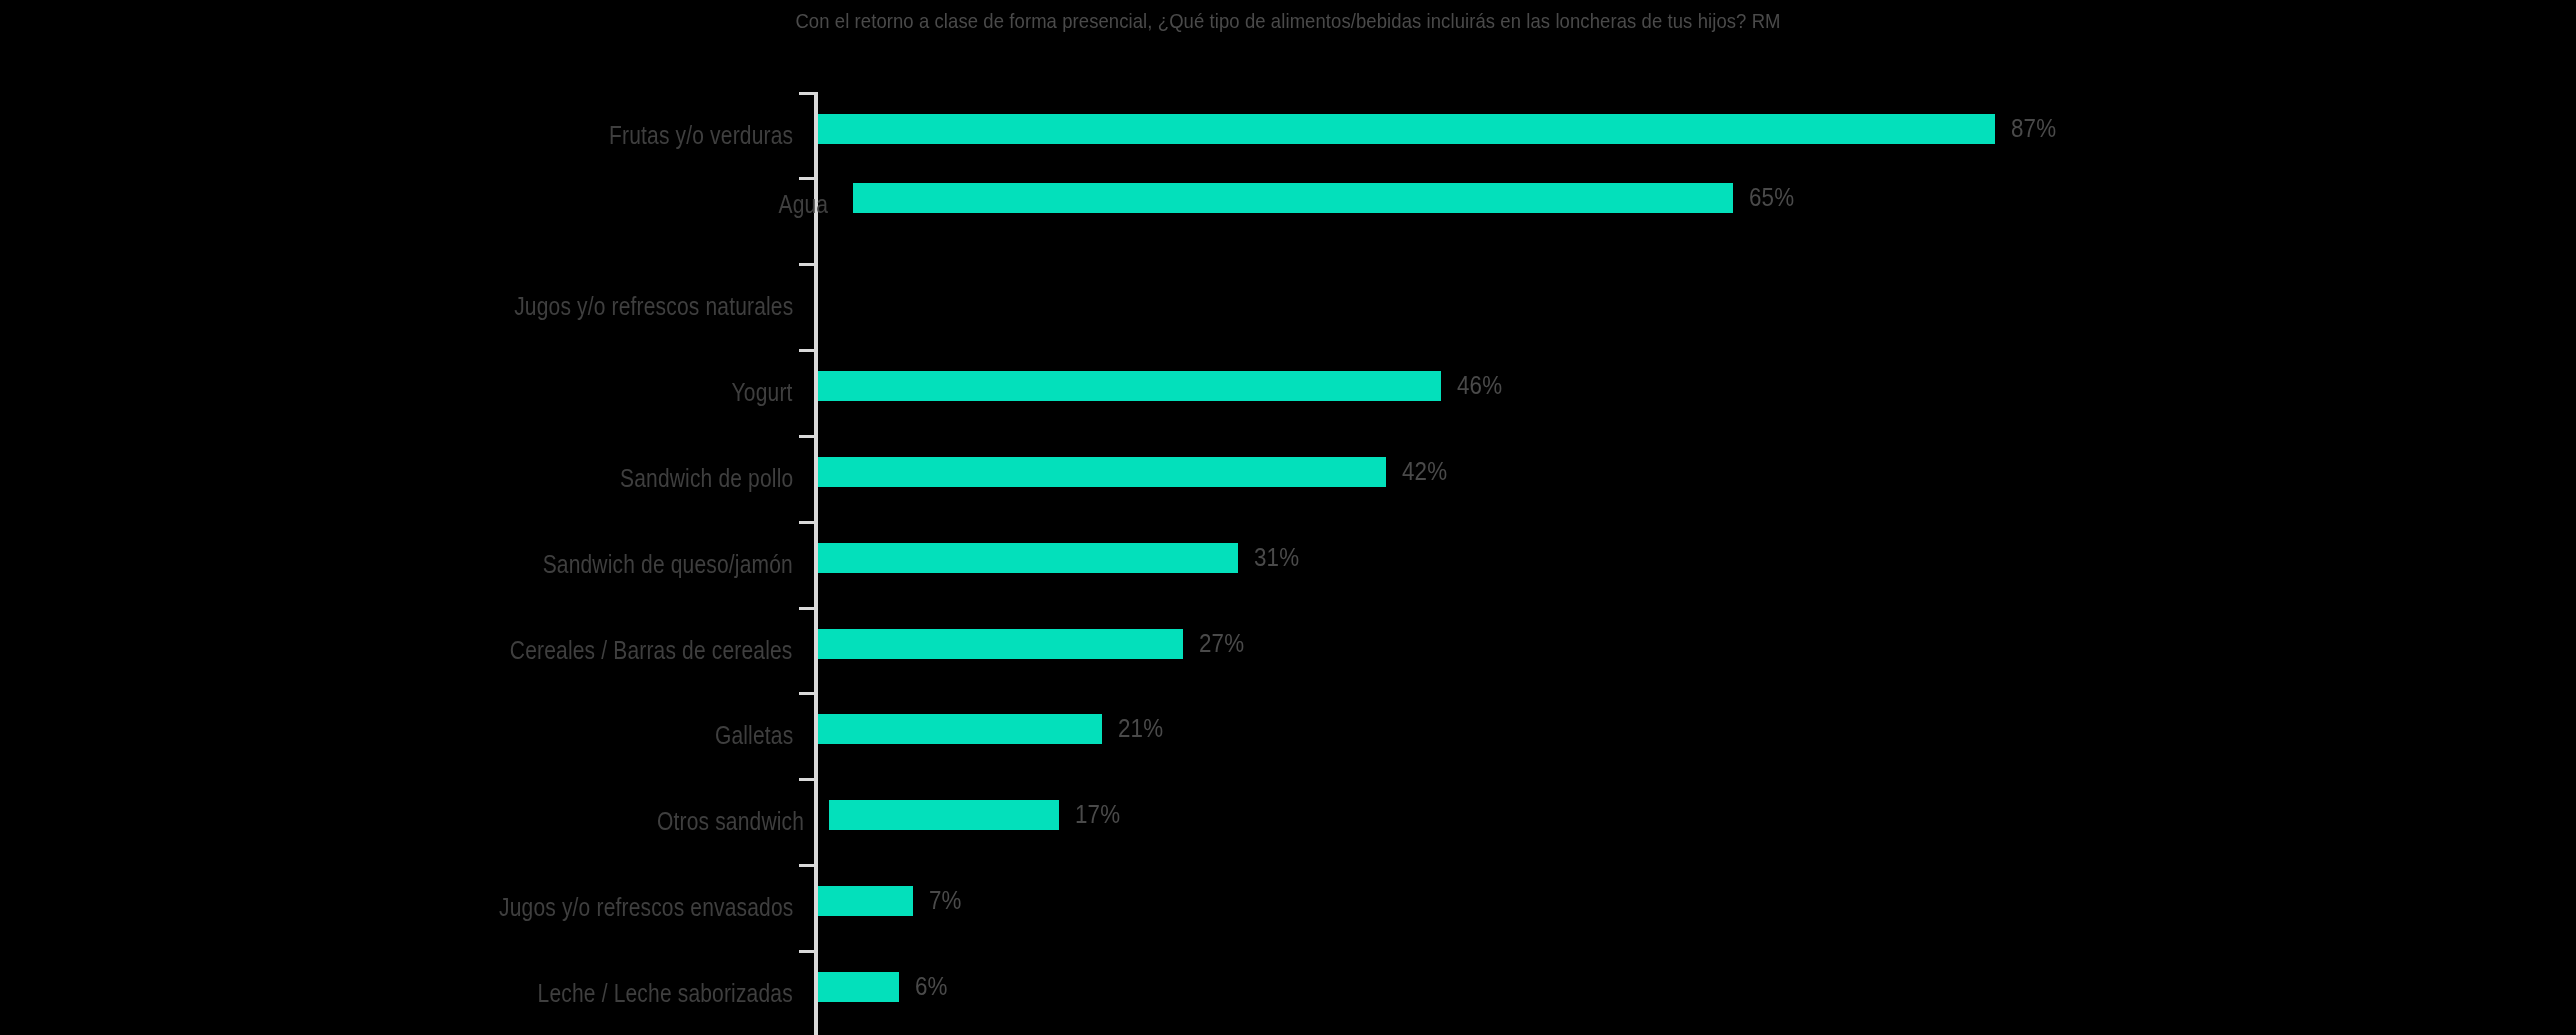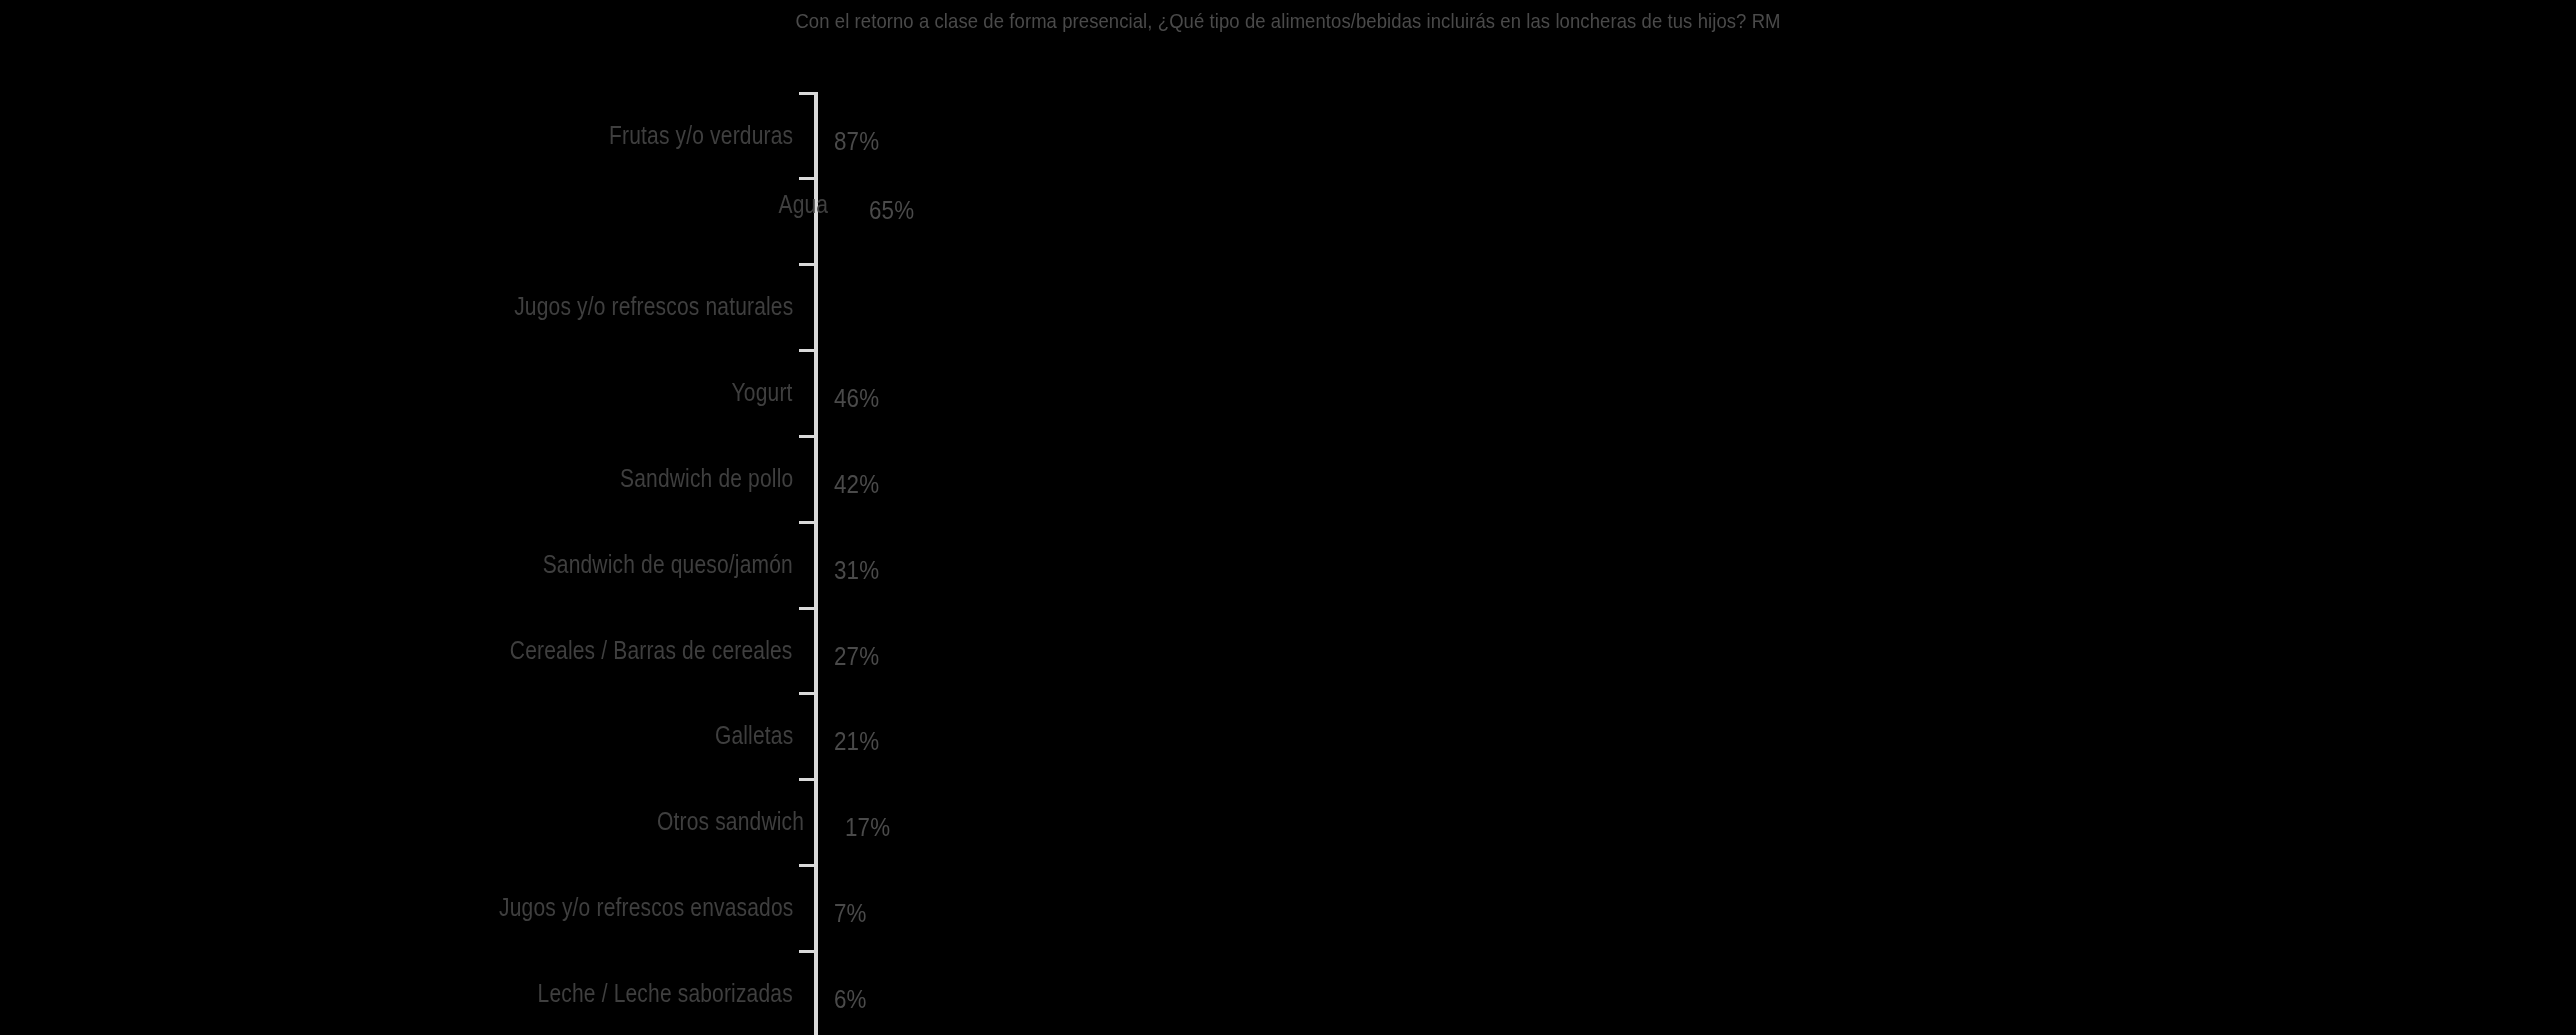--- a/index.html
+++ b/index.html
@@ -95,8 +95,7 @@
     transform: translateY(-50%);
     height: 18px;
     display: flex;
-    align-items: flex-start;
-    flex-direction: column;
+    align-items: flex-end;
   }
 
   .bar {

